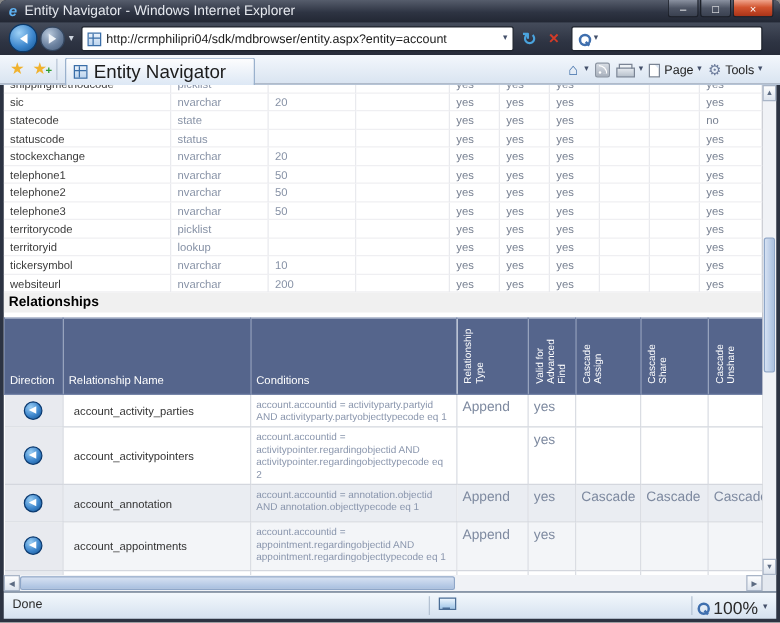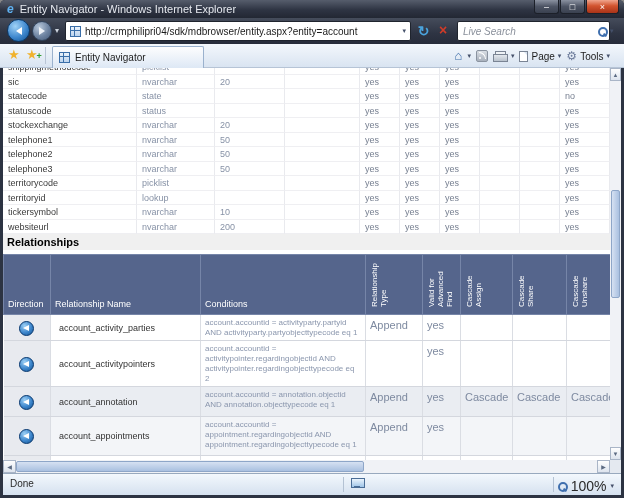--- a/index.html
+++ b/index.html
@@ -138,7 +138,6 @@
     <div class="refresh-btn">↻</div>
     <div class="stop-btn">×</div>
     <div class="searchbox">
-      <input class="search-input" type="text" placeholder="Live Search" style="">
       <span class="mag"></span>
       <span class="chev">▾</span>
     </div>

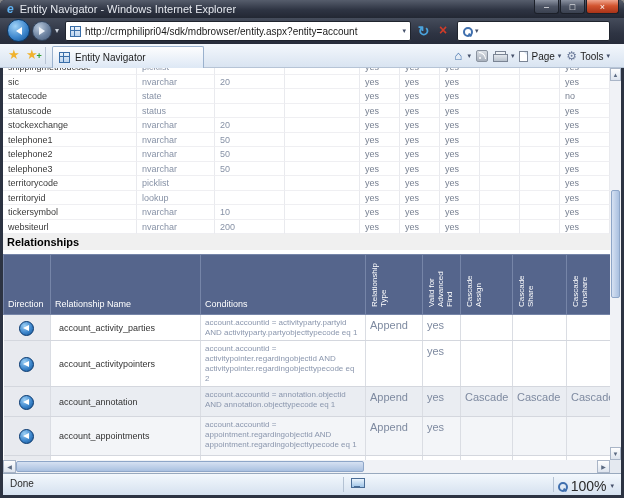--- a/index.html
+++ b/index.html
@@ -41,7 +41,7 @@
 .plus{position:absolute;right:-4px;bottom:-1px;color:#2f9e2f;font-size:9px;font-weight:bold}
 .tb-sep{position:absolute;top:3px;width:1px;height:17px;background:#b9c5d6}
 .tab{position:absolute;left:52px;top:2px;width:152px;height:22px;background:linear-gradient(#fdfdfe,#dde8f5);border:1px solid #9ab1cd;border-bottom:none;border-radius:2px 2px 0 0;display:flex;align-items:center;padding:0 6px}
-.tab-label{font-size:10px;color:#1c1c1c;margin-left:5px;white-space:nowrap}
+.tab-label{font-size:15px;color:#1c1c1c;margin-left:5px;white-space:nowrap}
 .favicon{width:11px;height:11px;border:1px solid #3a6ea8;background:linear-gradient(#eaf2fb,#bcd4ee);position:relative;flex:none}
 .favicon::before{content:"";position:absolute;left:0;right:0;top:3px;height:1px;background:#3a6ea8}
 .favicon::after{content:"";position:absolute;top:0;bottom:0;left:3px;width:1px;background:#3a6ea8}

